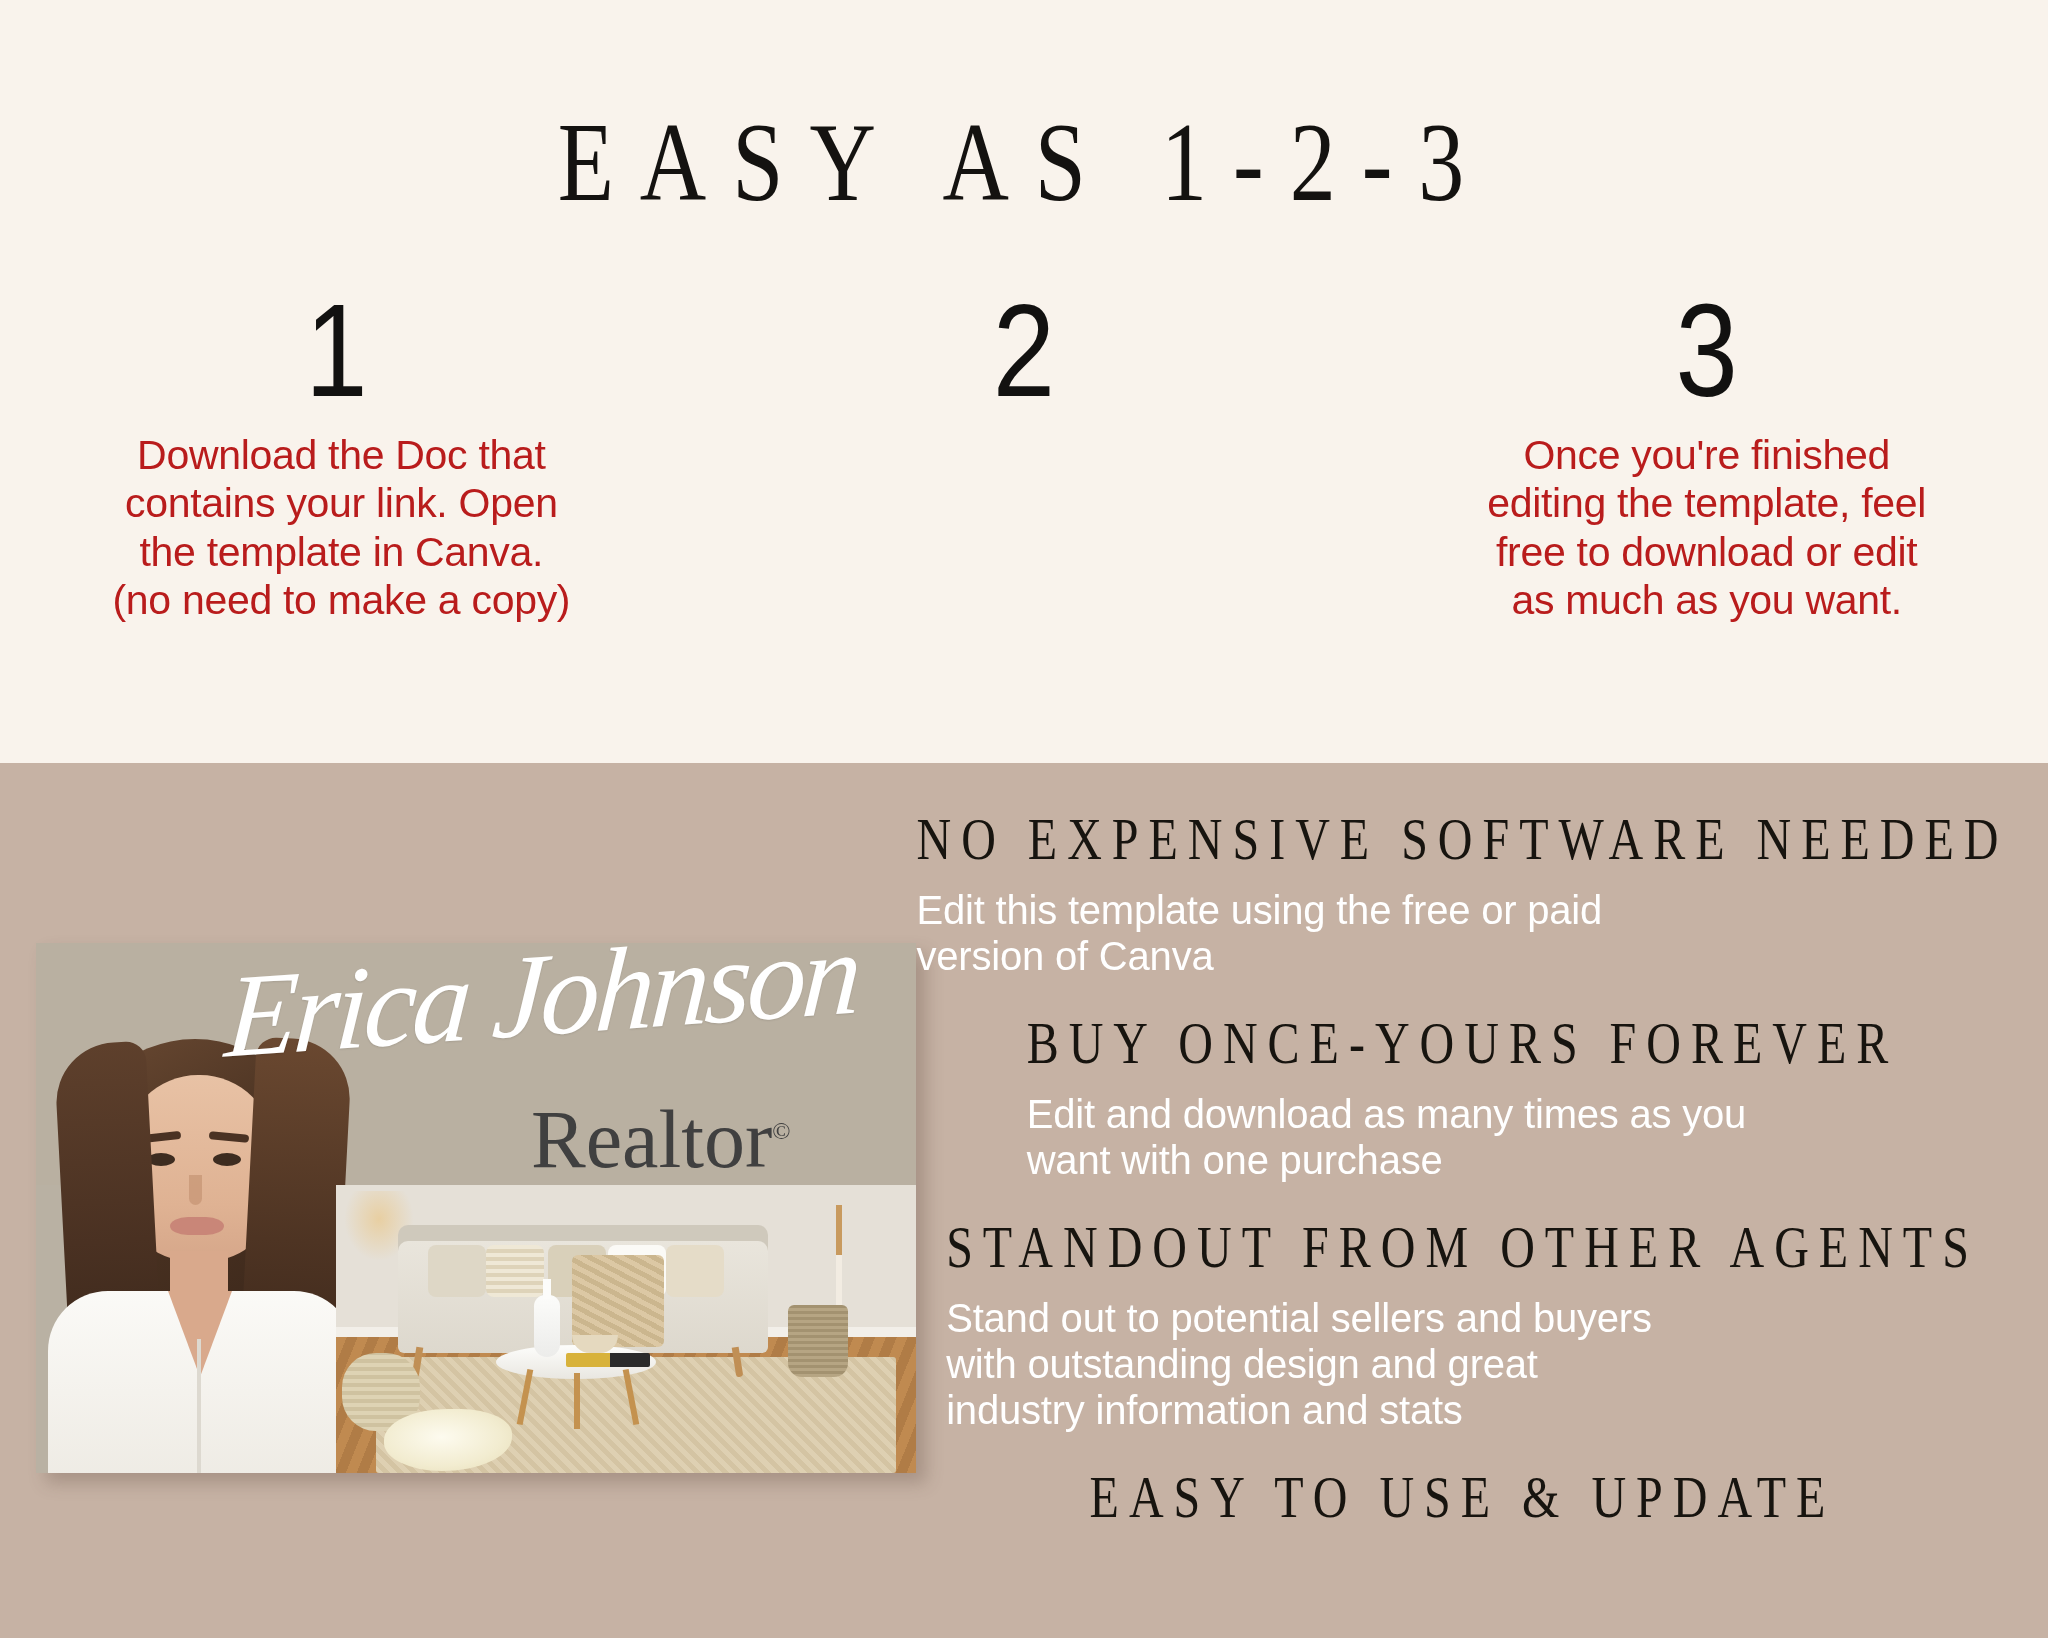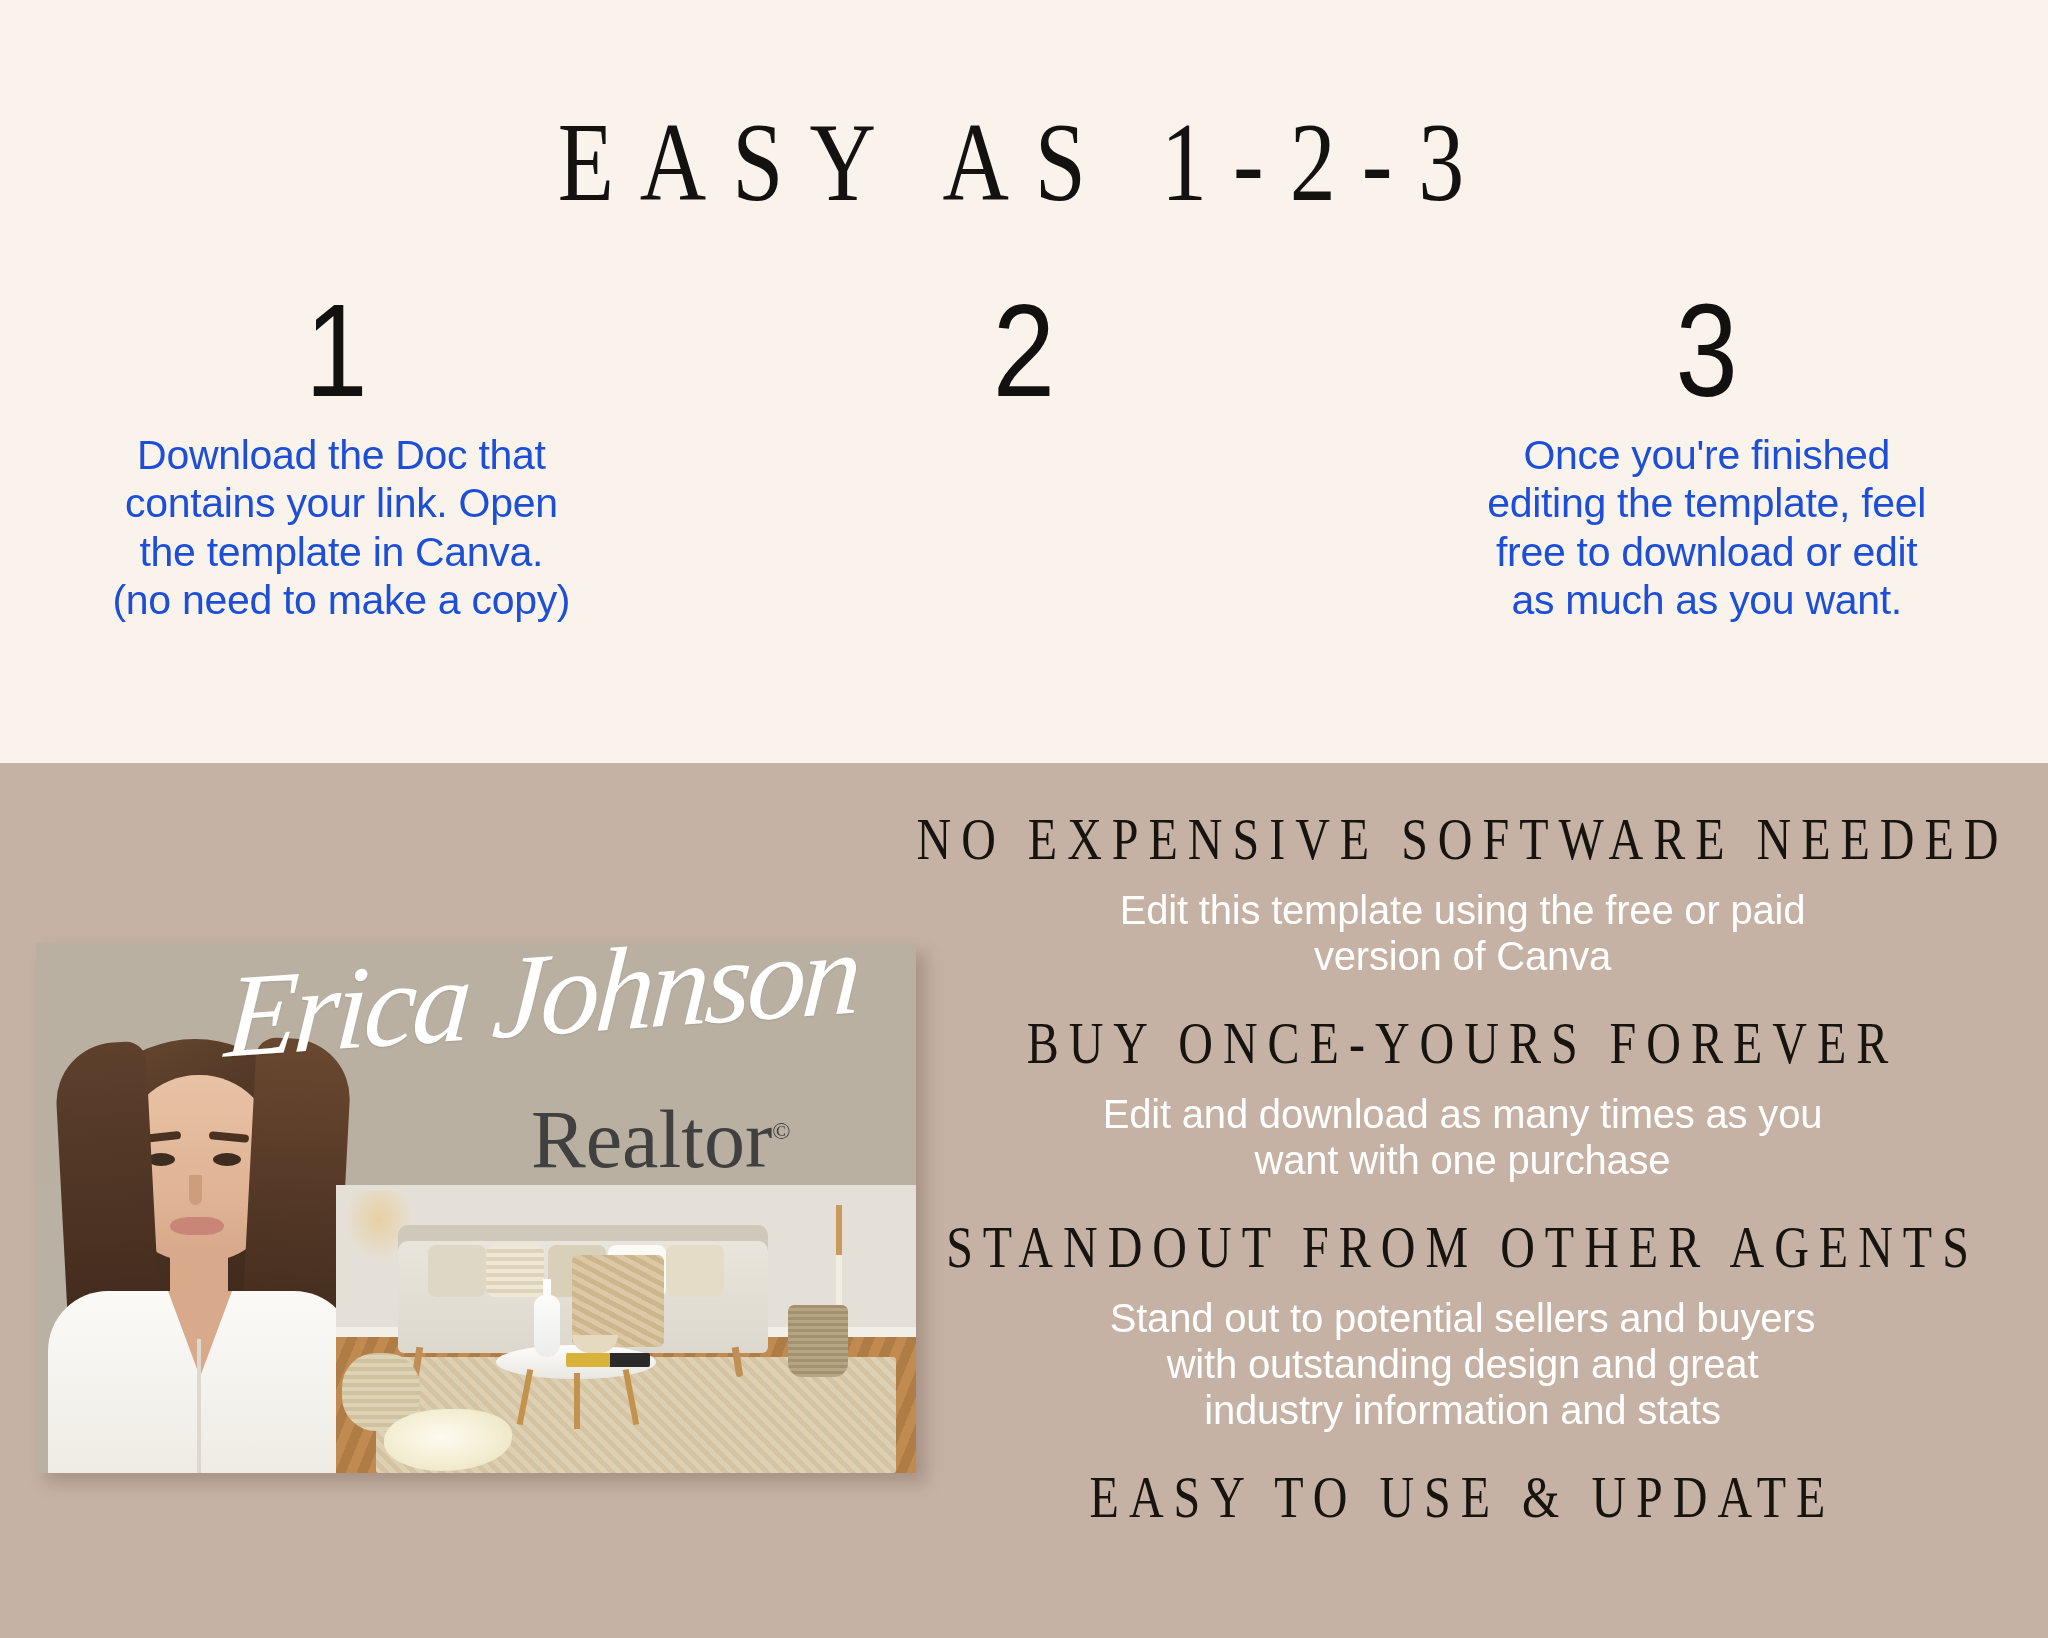--- a/index.html
+++ b/index.html
@@ -59,7 +59,7 @@
     font-weight:400;
     font-size:41px;
     line-height:1.18;
-    color:#1d4ed8;
+    color:#b91c1c;
     text-align:center;
     max-width:580px;
     white-space:pre-line;

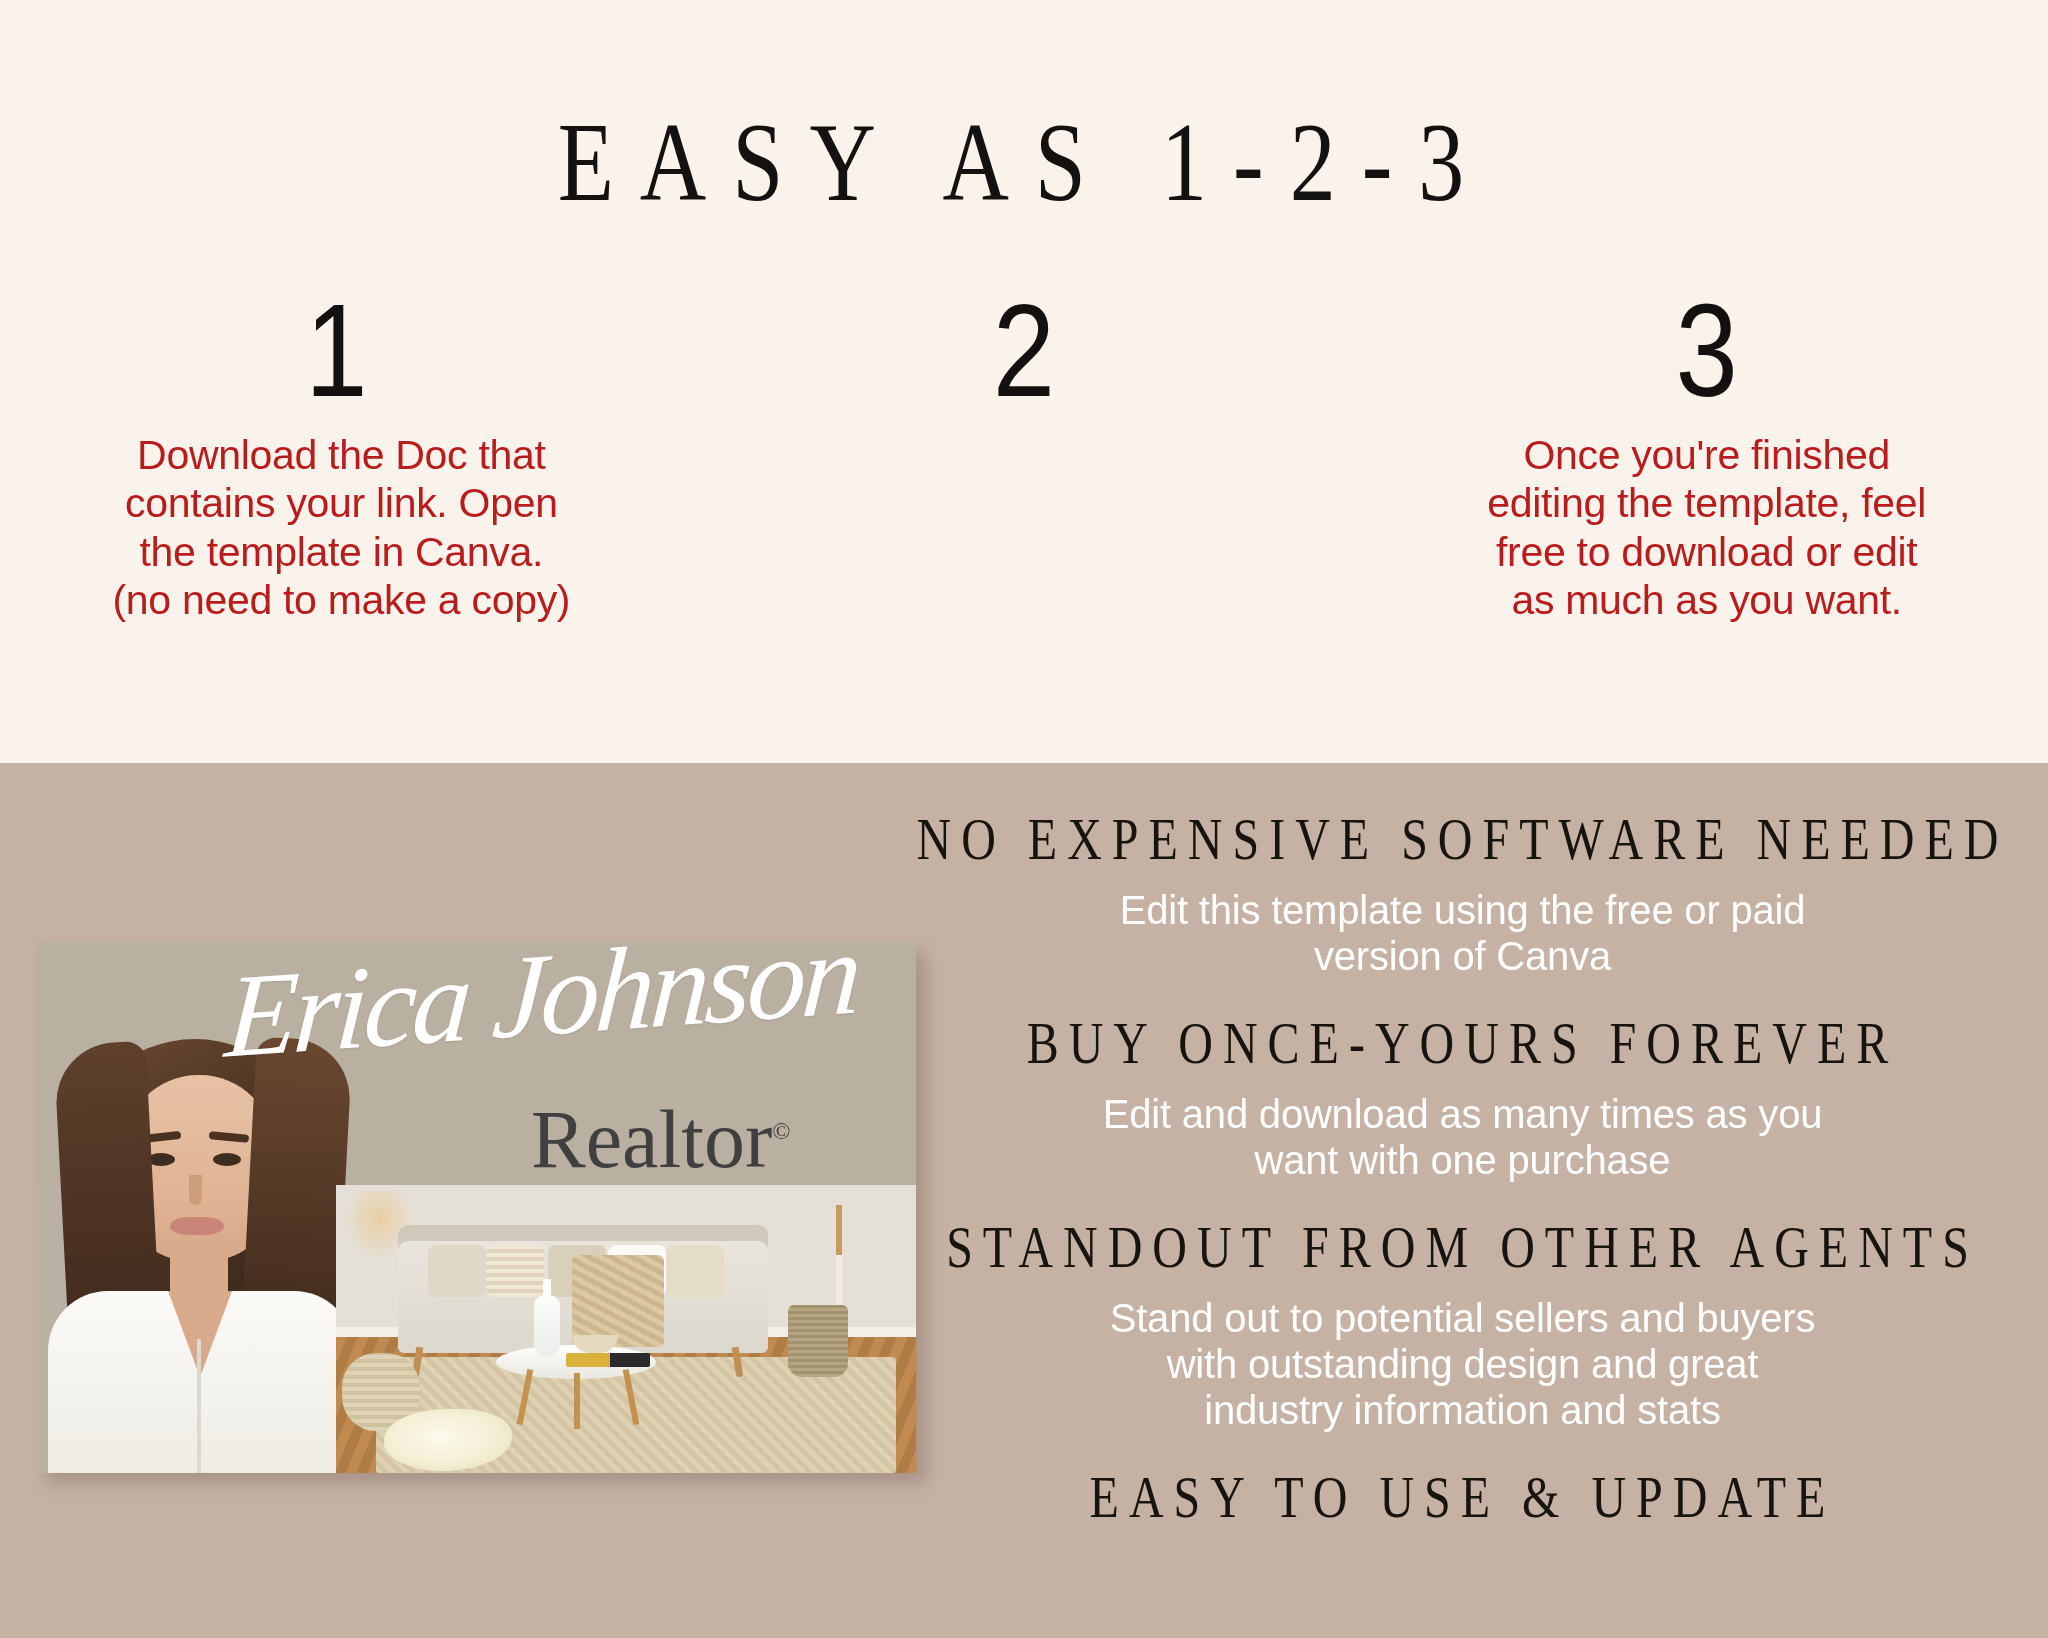--- a/index.html
+++ b/index.html
@@ -233,7 +233,7 @@
     font-size:40px;
     line-height:1.14;
     color:#ffffff;
-    text-align:center;
+    text-align:left;
     white-space:pre-line;
     letter-spacing:-0.2px;
     margin:0 0 26px 0;

